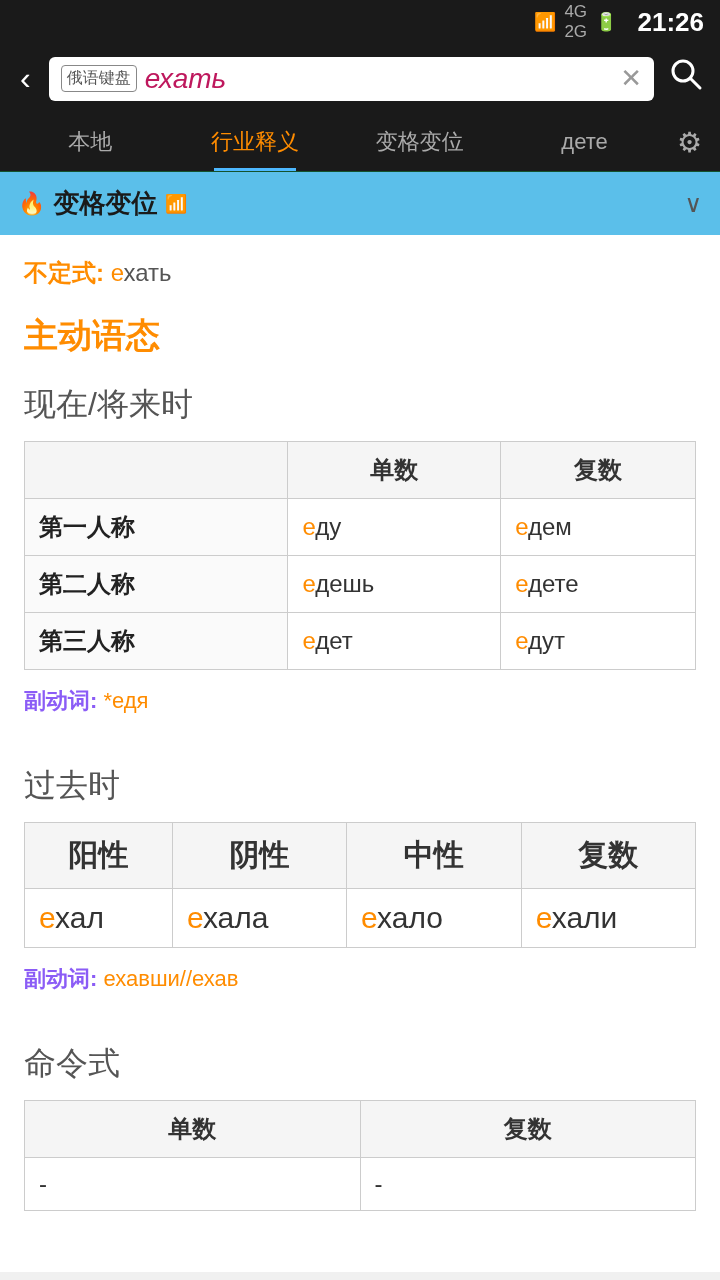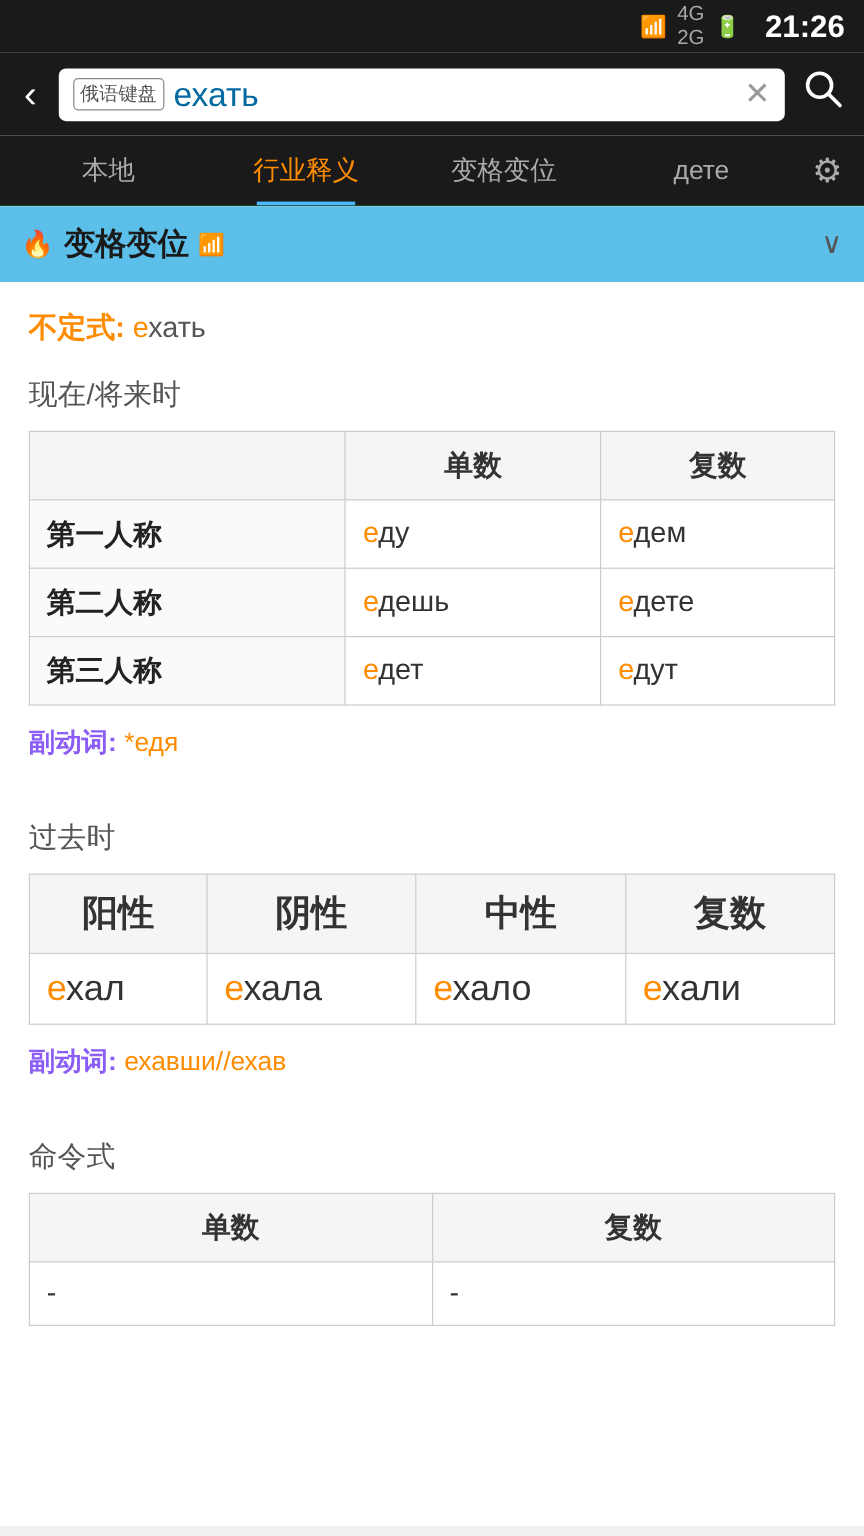--- a/index.html
+++ b/index.html
@@ -68,7 +68,8 @@
     .search-text {
       flex: 1;
       font-size: 28px;
-      color: #0369a1;
+      color: #be185d;
+      font-style: italic;
     }
     .clear-btn {
       color: #999;

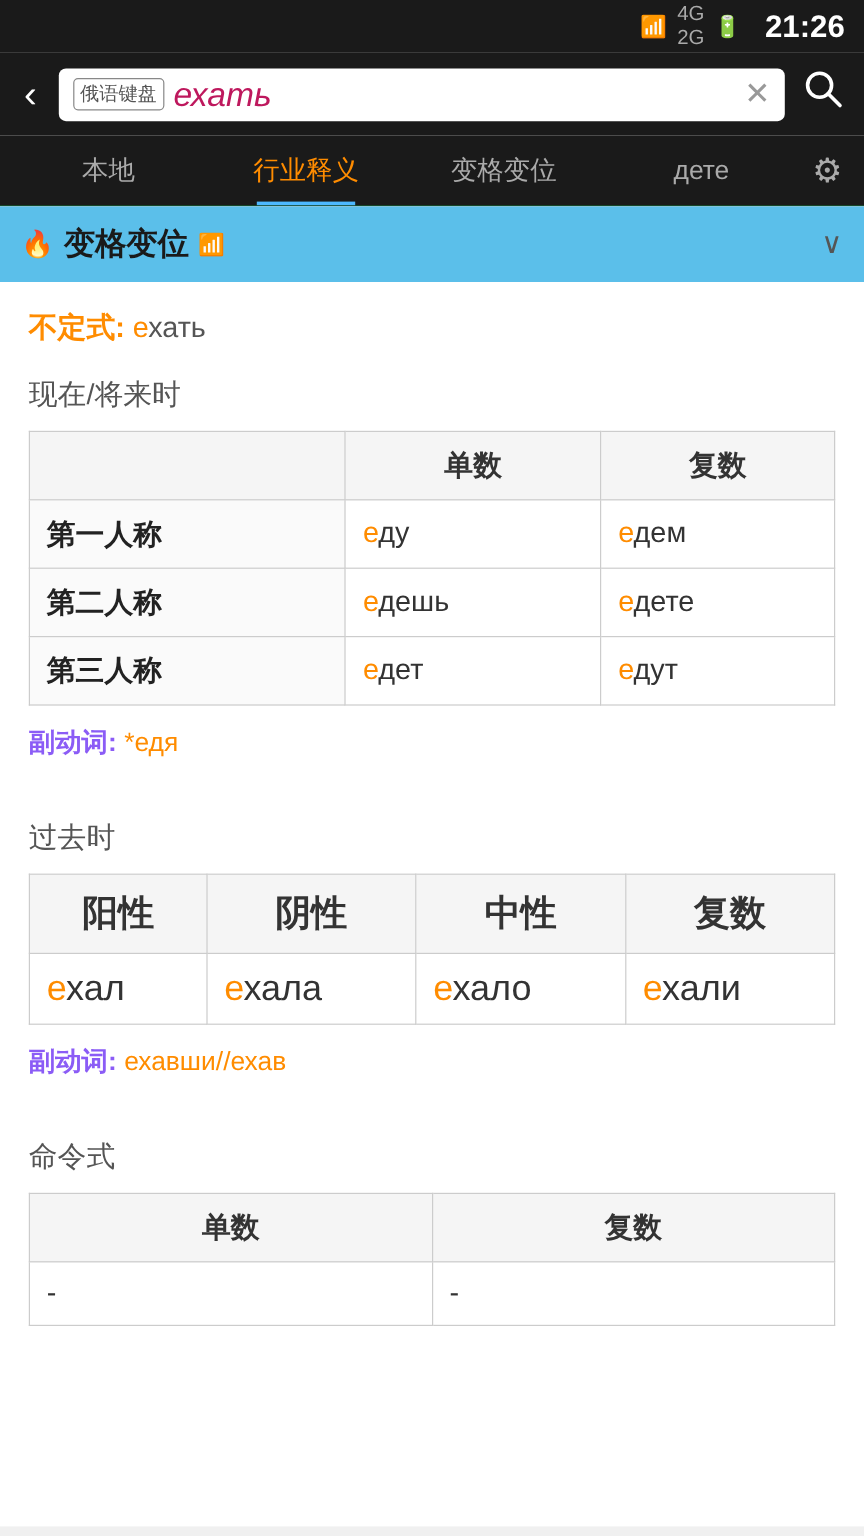--- a/index.html
+++ b/index.html
@@ -319,6 +319,7 @@
       <span class="highlight">е</span><span>хать</span>
     </div>
 
+    <div class="voice-heading">主动语态</div>
 
     <div class="tense-label">现在/将来时</div>
 

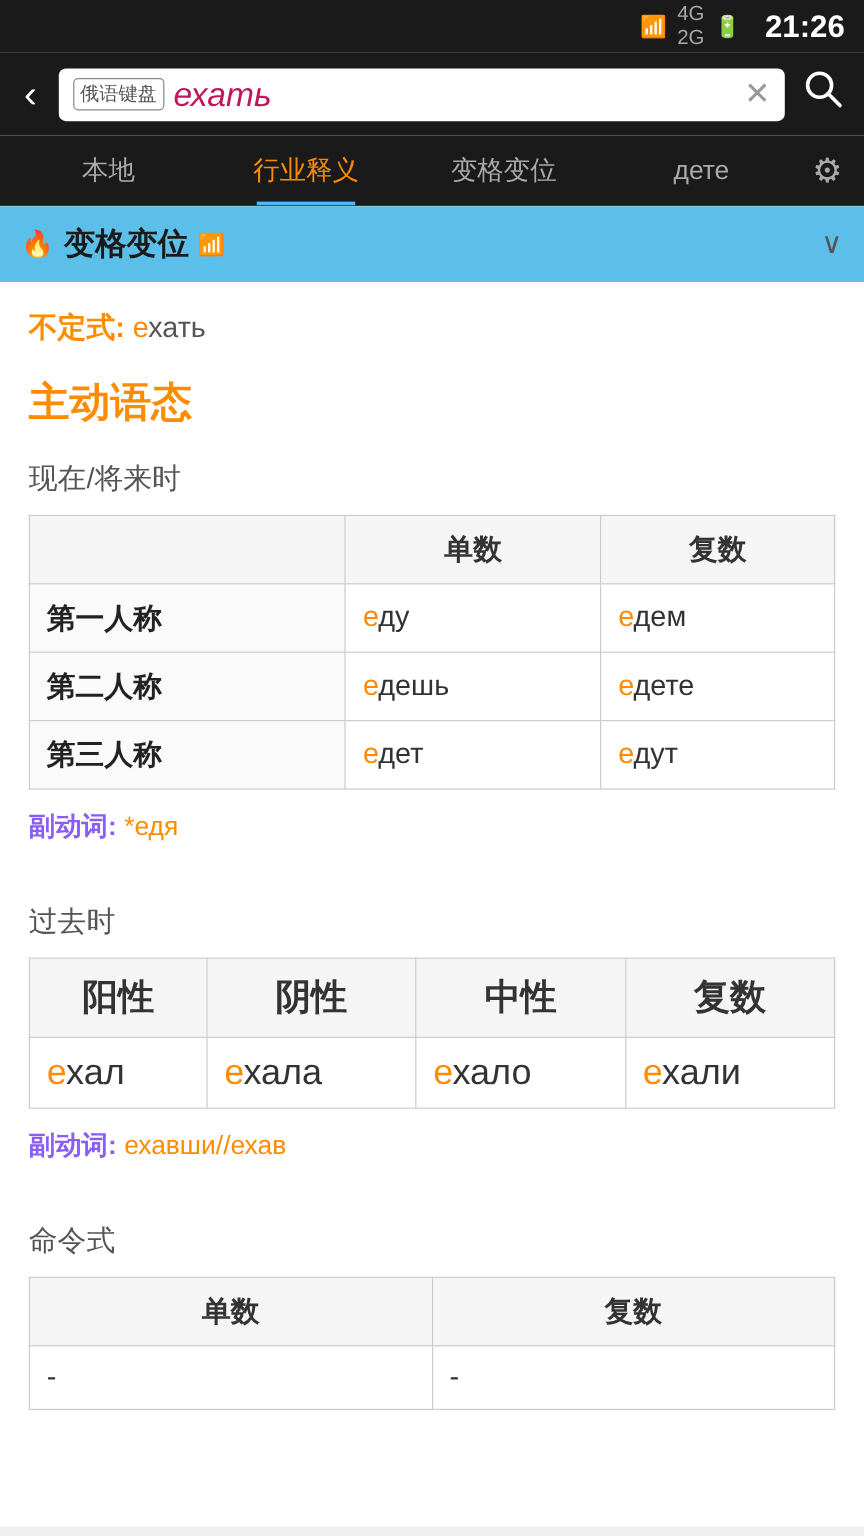--- a/index.html
+++ b/index.html
@@ -175,7 +175,7 @@
 
     
     .tense-label {
-      font-size: 24px;
+      font-size: 32px;
       color: #555;
       margin-bottom: 14px;
     }

